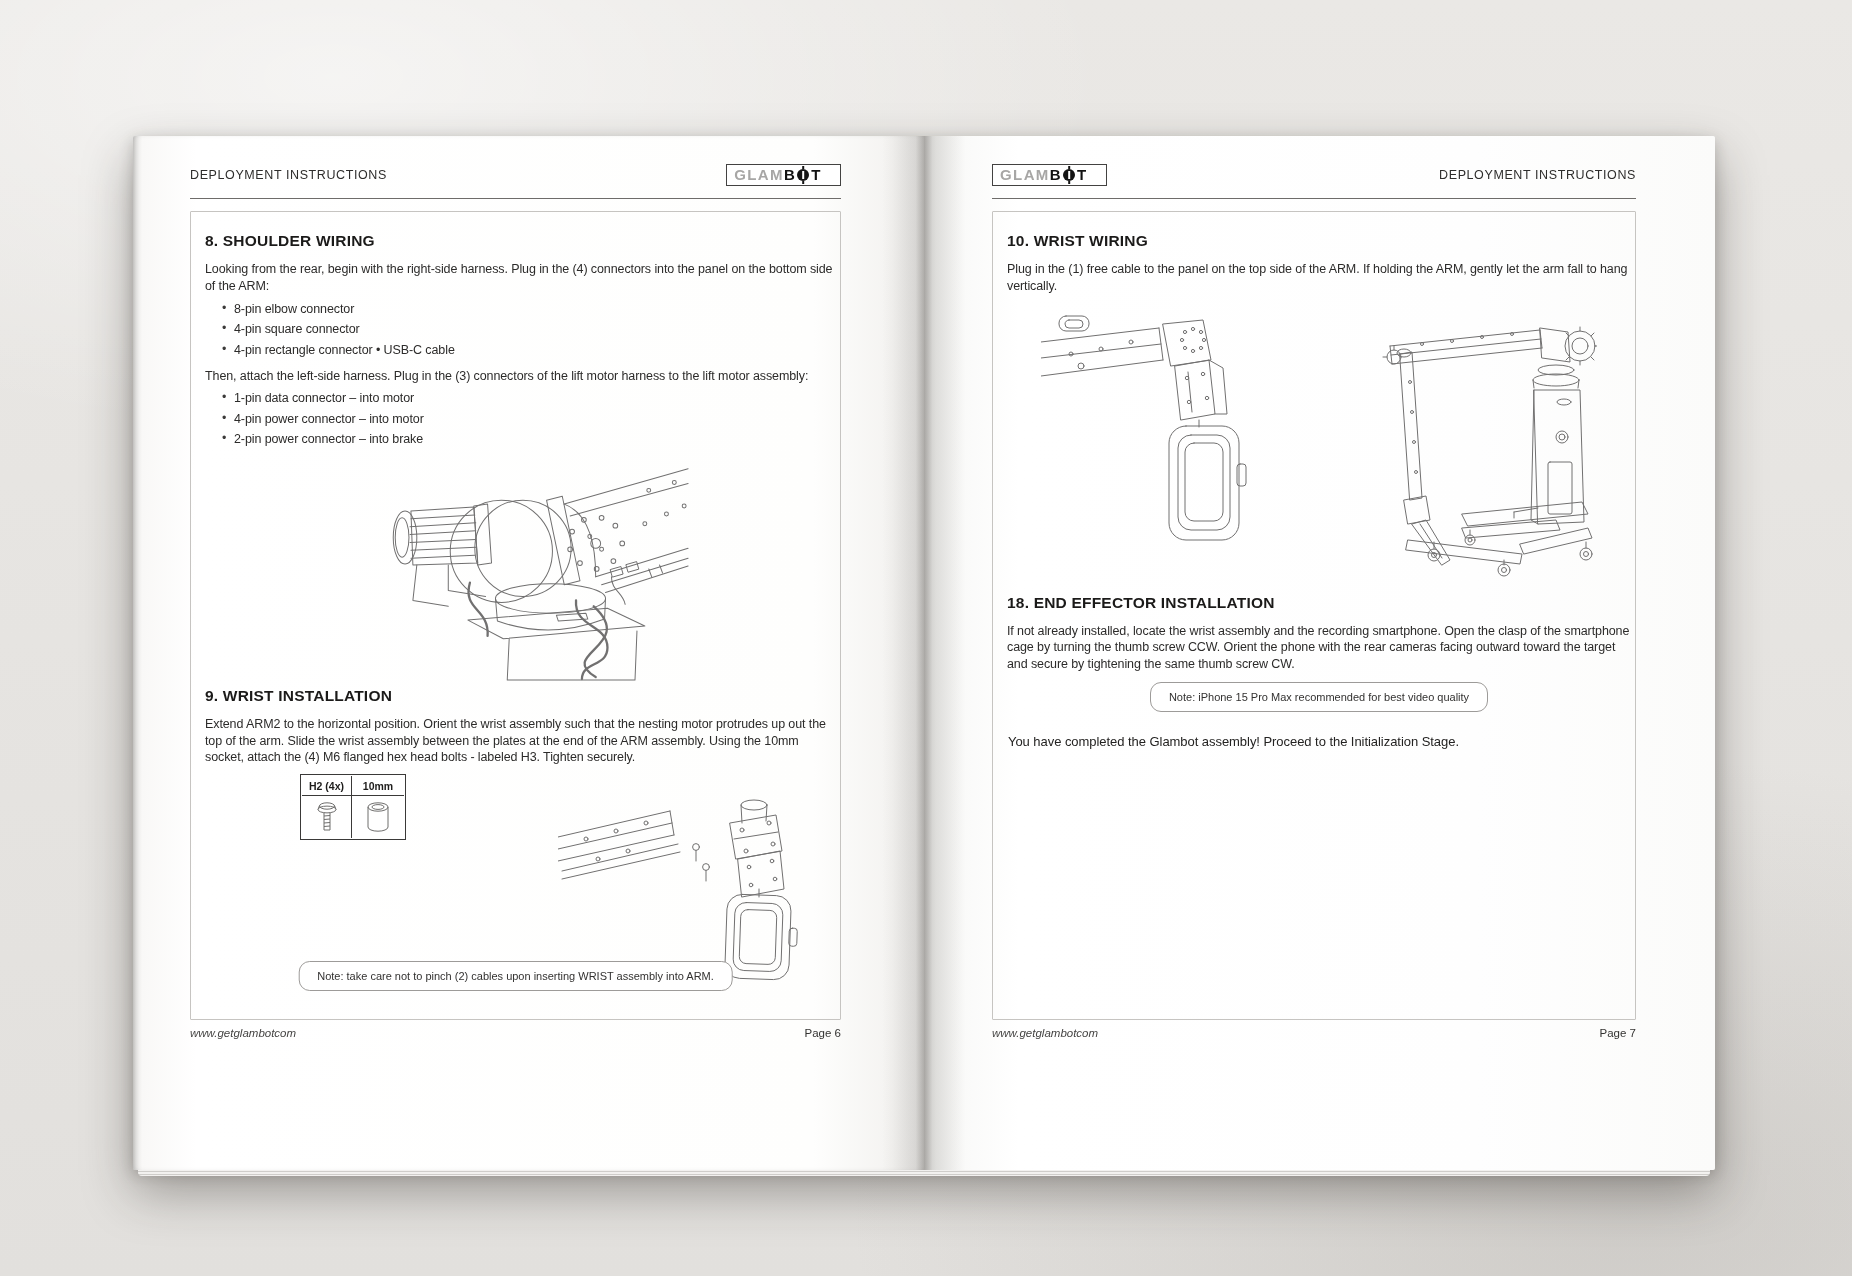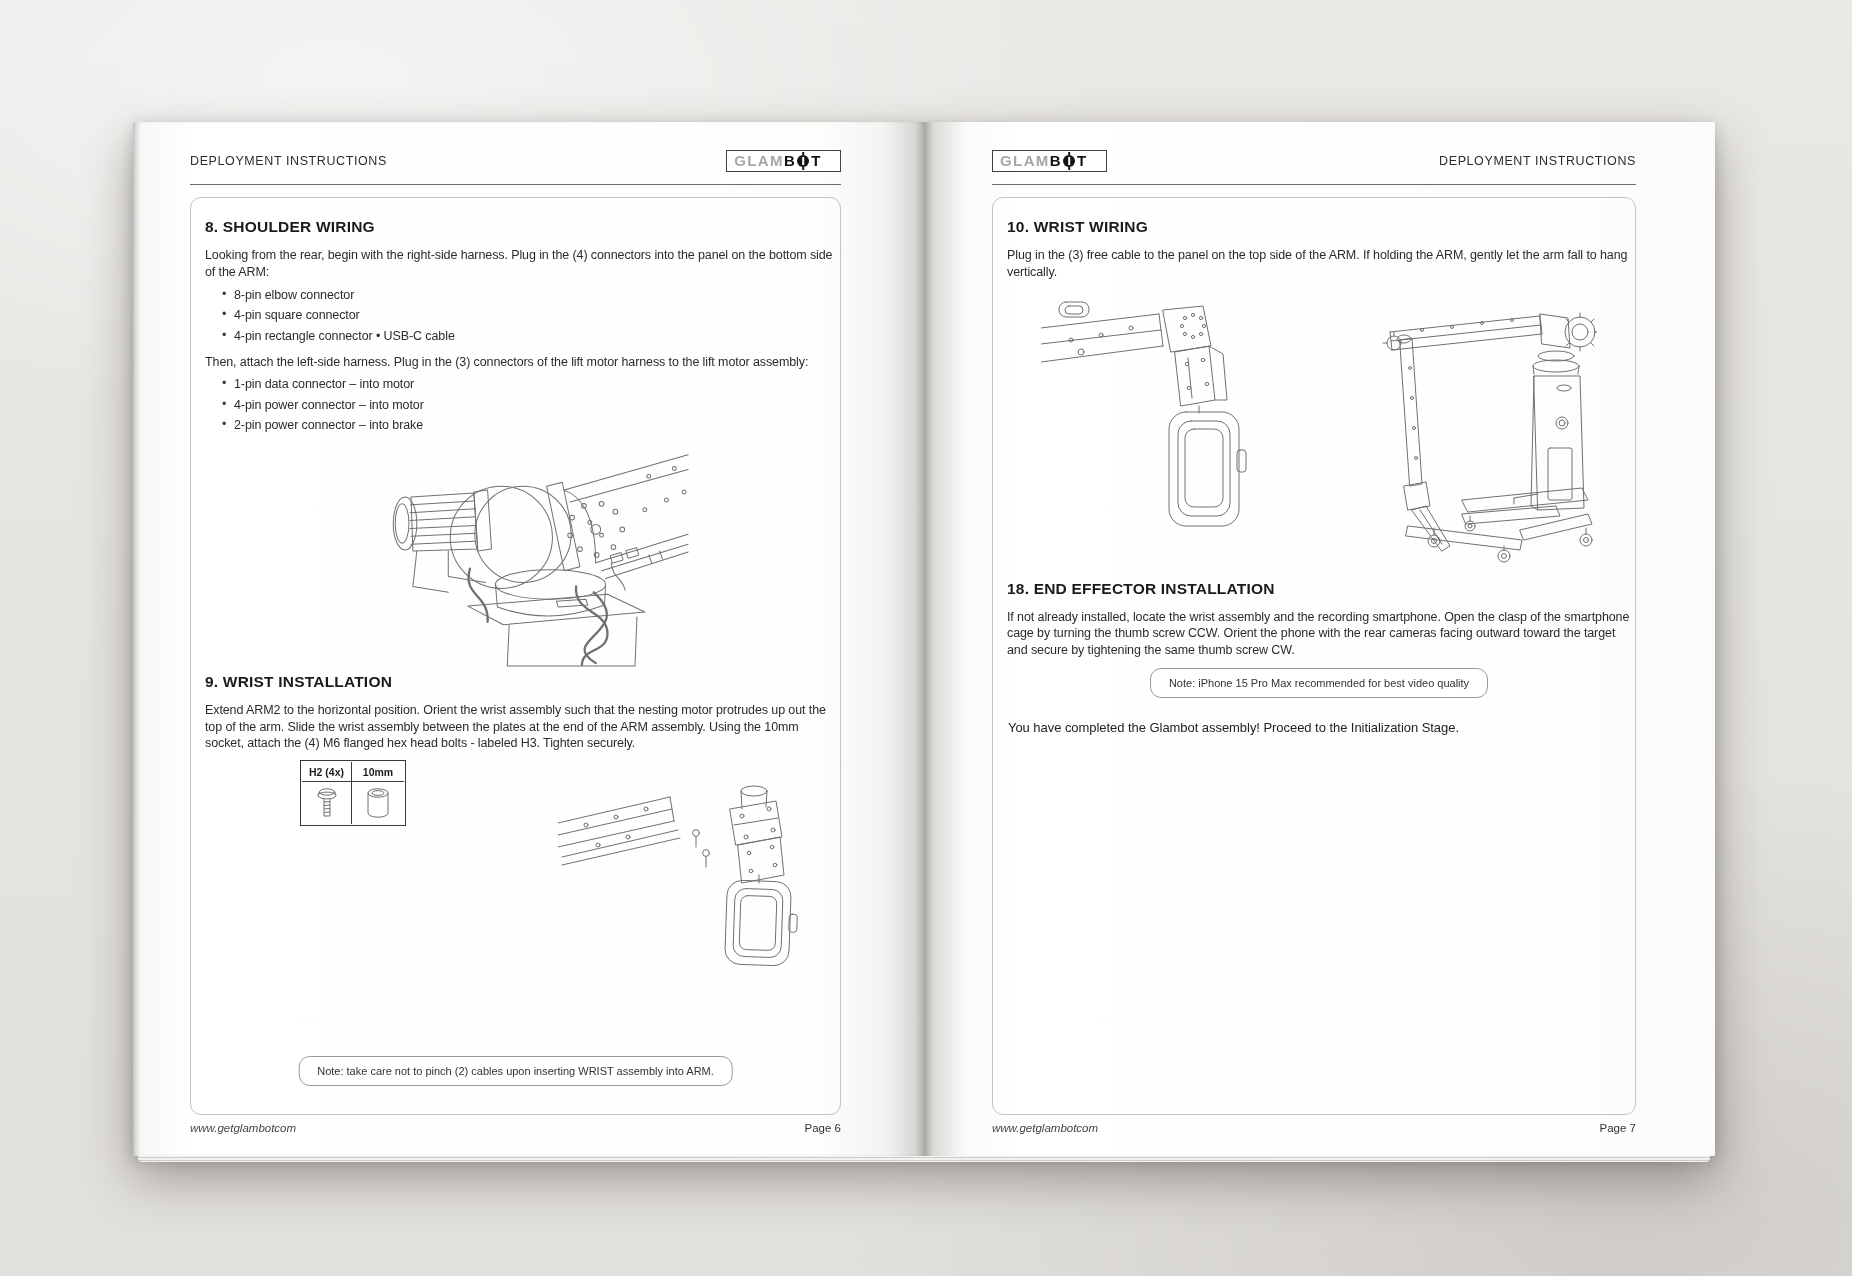--- a/index.html
+++ b/index.html
@@ -13,7 +13,7 @@
       linear-gradient(#eae8e5,#e2e0dd);
   }
   .spread{
-    position:absolute;left:133px;top:122px;width:1582px;height:1034px;
+    position:absolute;left:133px;top:136px;width:1582px;height:1034px;
     box-shadow:0 22px 50px rgba(40,35,30,.38), 0 4px 14px rgba(40,35,30,.22);
     border-radius:2px;
   }

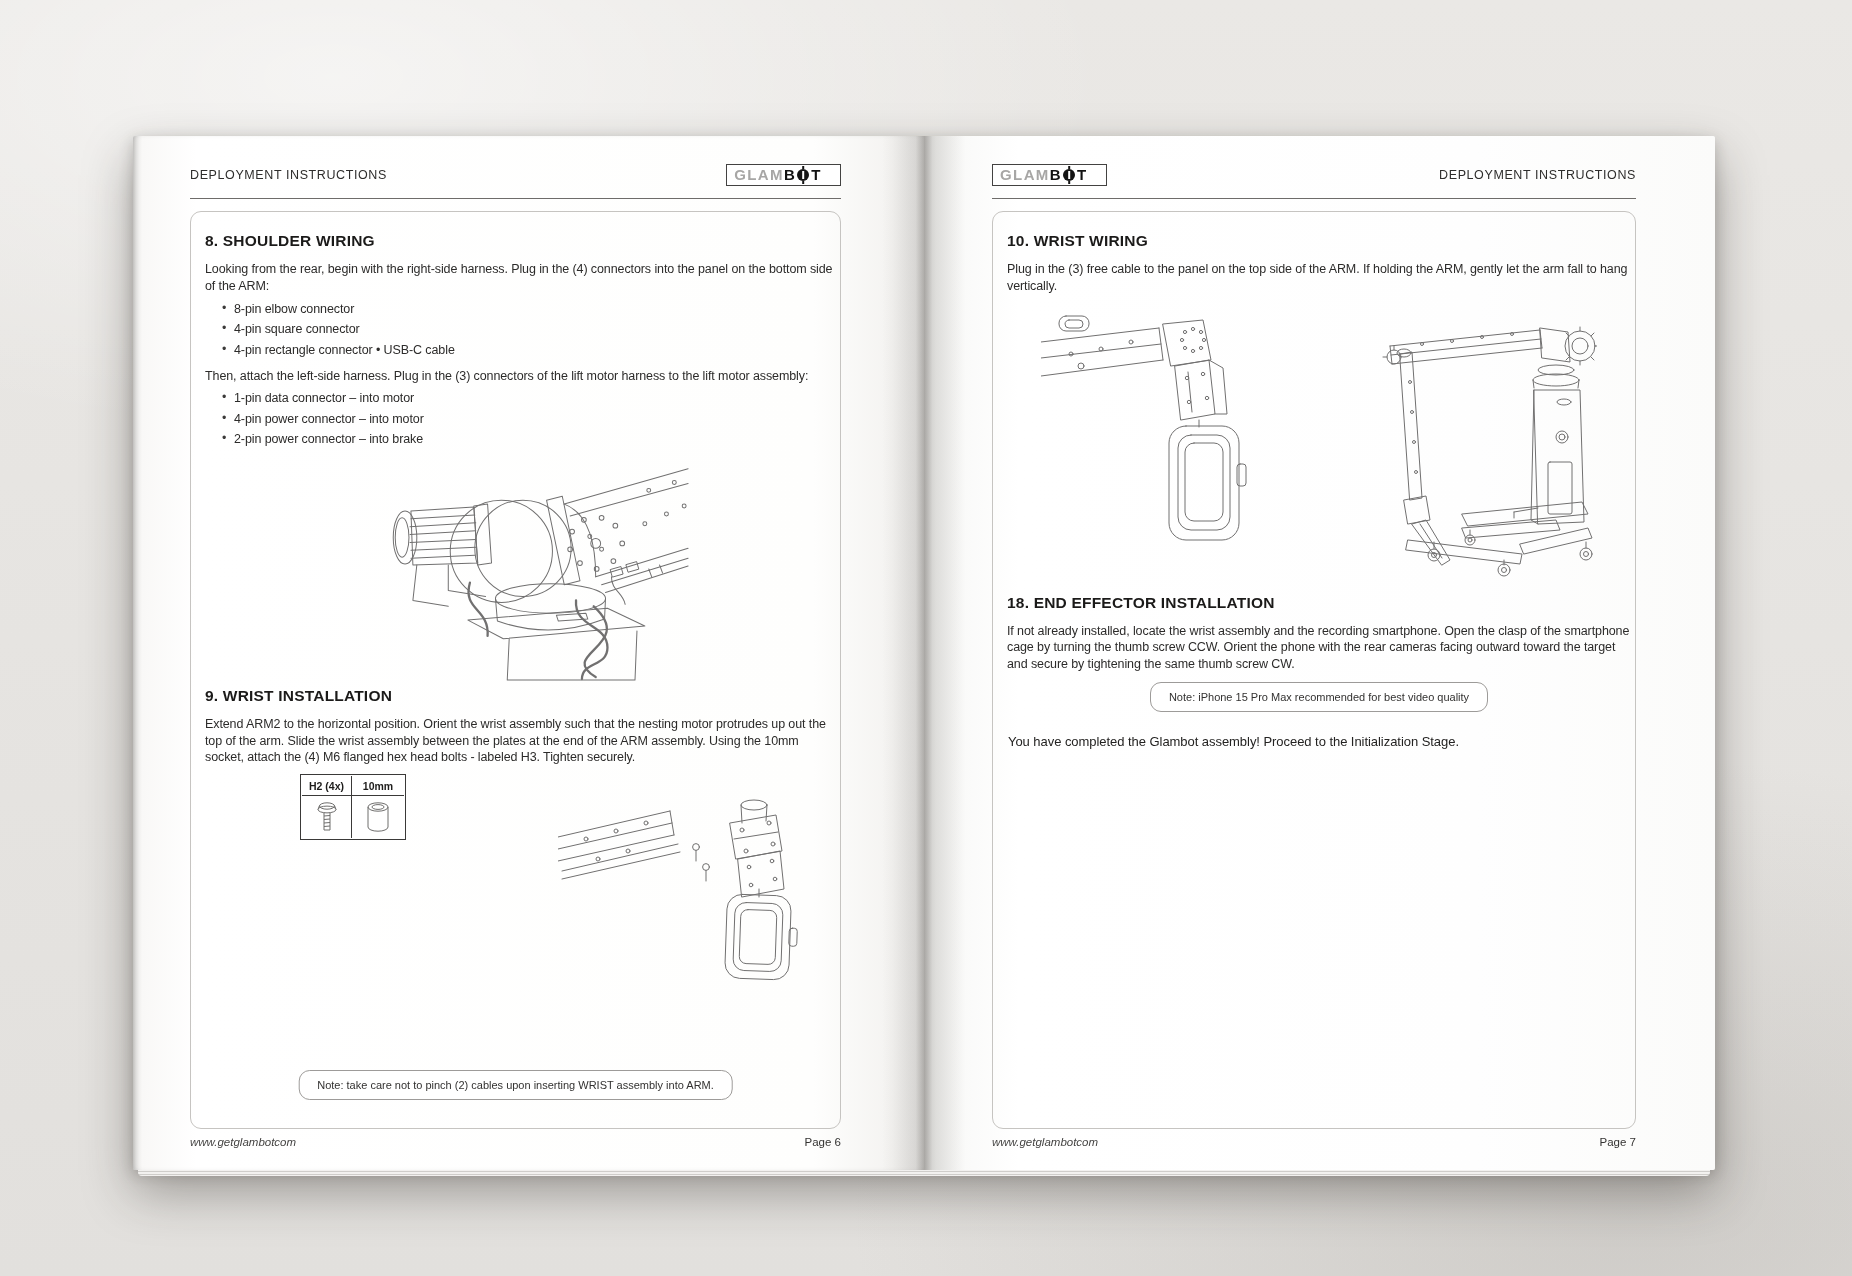--- a/index.html
+++ b/index.html
@@ -62,8 +62,8 @@
   .logo-o .o-stem.top{top:-2px;} .logo-o .o-stem.bottom{bottom:-2px;}
 
   .content-box{
-    margin-top:12px;height:918px;box-sizing:border-box;position:relative;
-    border:1.2px solid #c6c4c1;border-radius:11px;padding:14px 4px 14px 14px;
+    margin-top:12px;height:809px;box-sizing:border-box;position:relative;
+    border:1.2px solid #c6c4c1;border-radius:1px;padding:14px 4px 14px 14px;
   }
   h2.sec{
     margin:6px 0 7px 0;font-size:15.5px;font-weight:700;color:#1b1a19;letter-spacing:.2px;

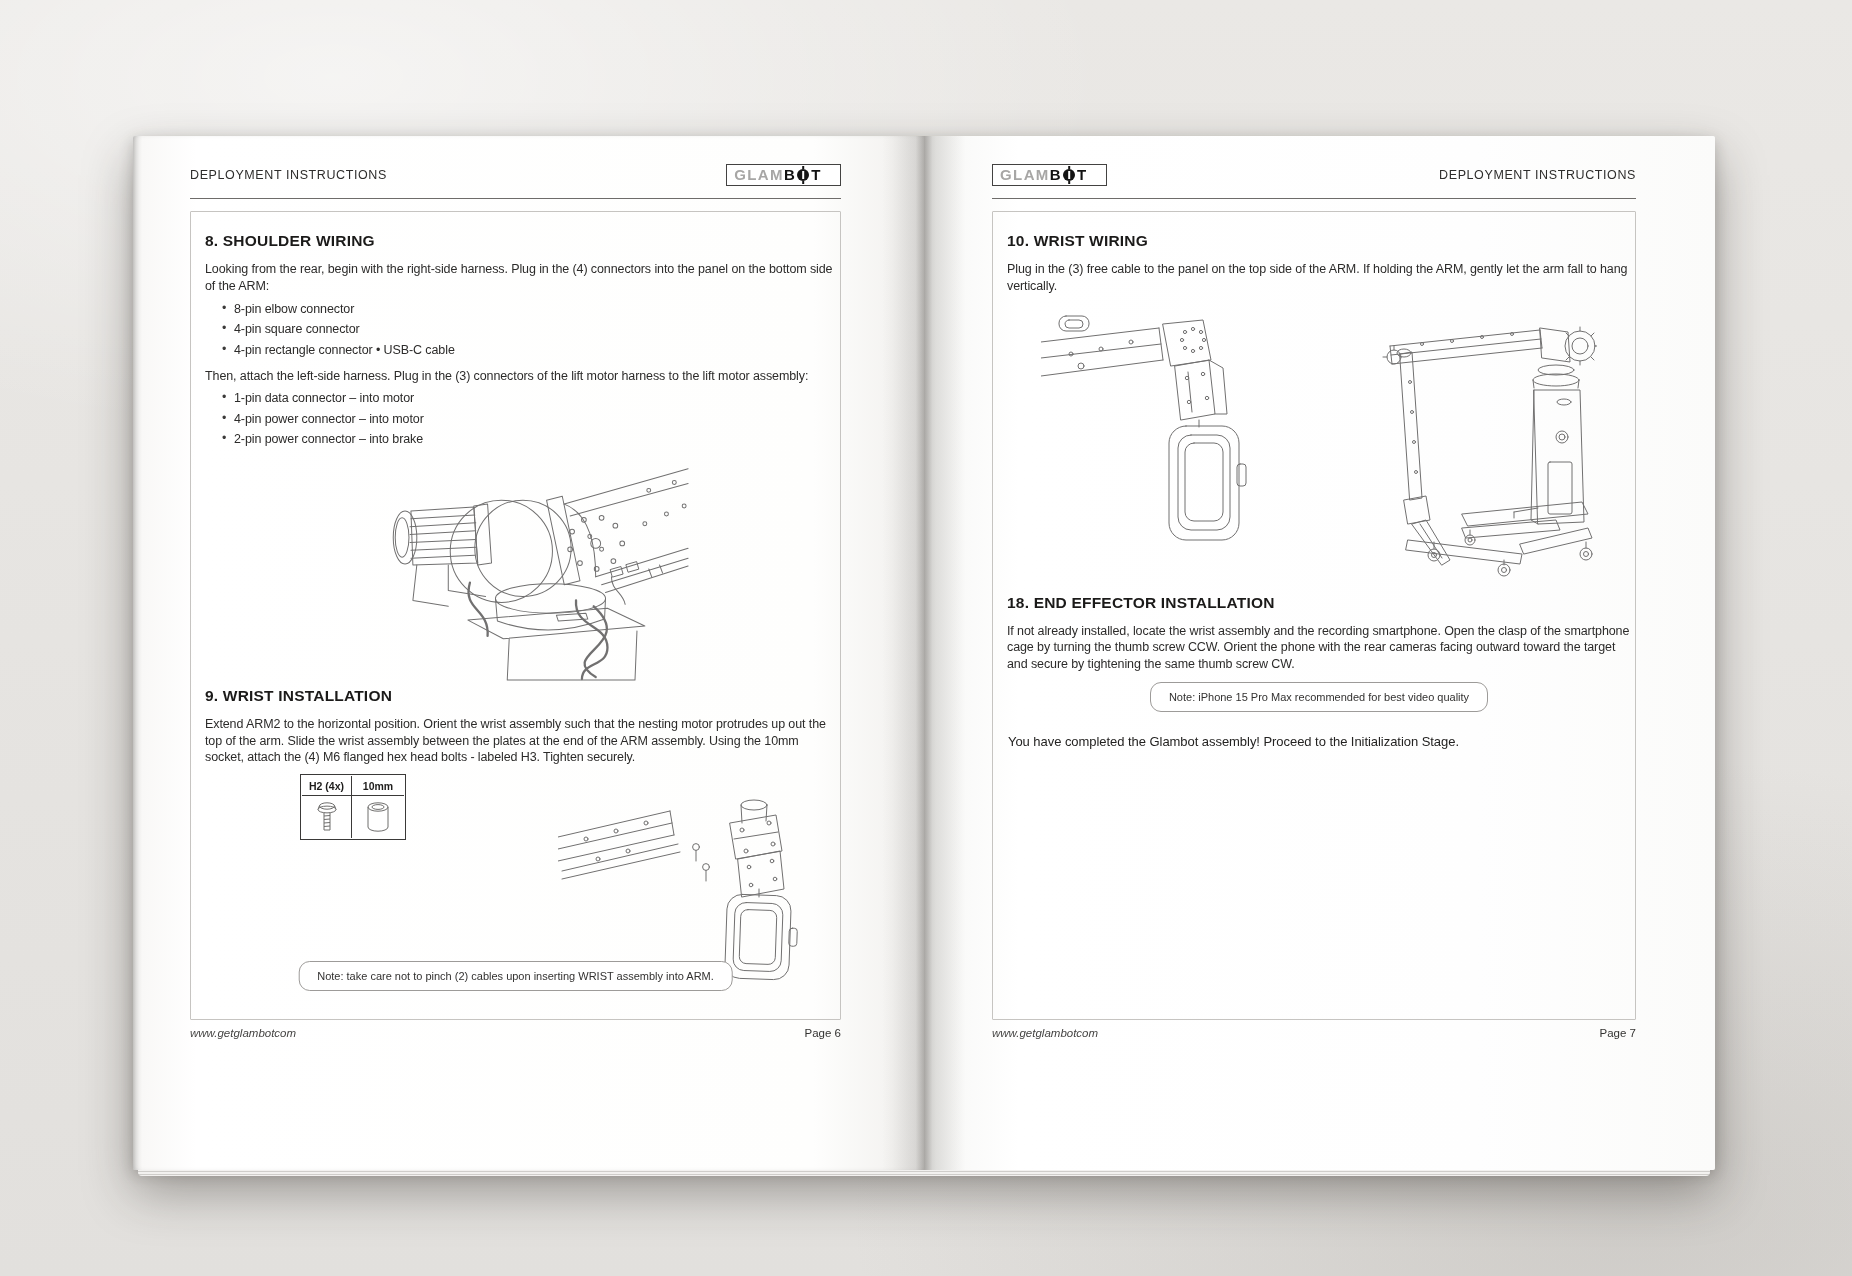--- a/index.html
+++ b/index.html
@@ -286,7 +286,7 @@
 
         <div class="content-box">
           <h2 class="sec">10. WRIST WIRING</h2>
-          <p class="body">Plug in the (3) free cable to the panel on the top side of the ARM. If holding the ARM, gently let the arm fall to hang vertically.</p>
+          <p class="body">Plug in the (1) free cable to the panel on the top side of the ARM. If holding the ARM, gently let the arm fall to hang vertically.</p>
 
           <div class="illus-row">
 

